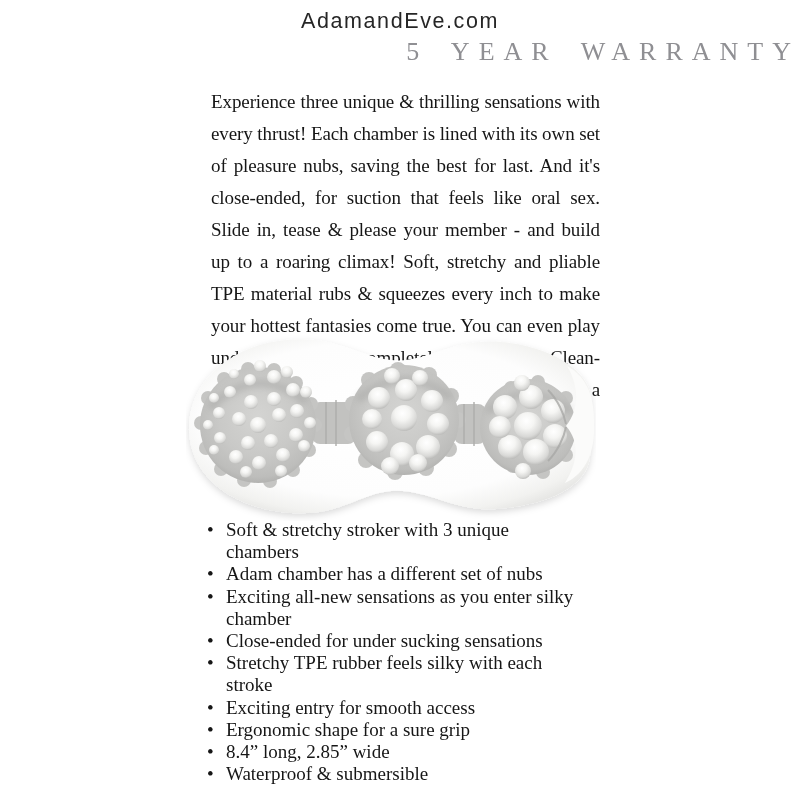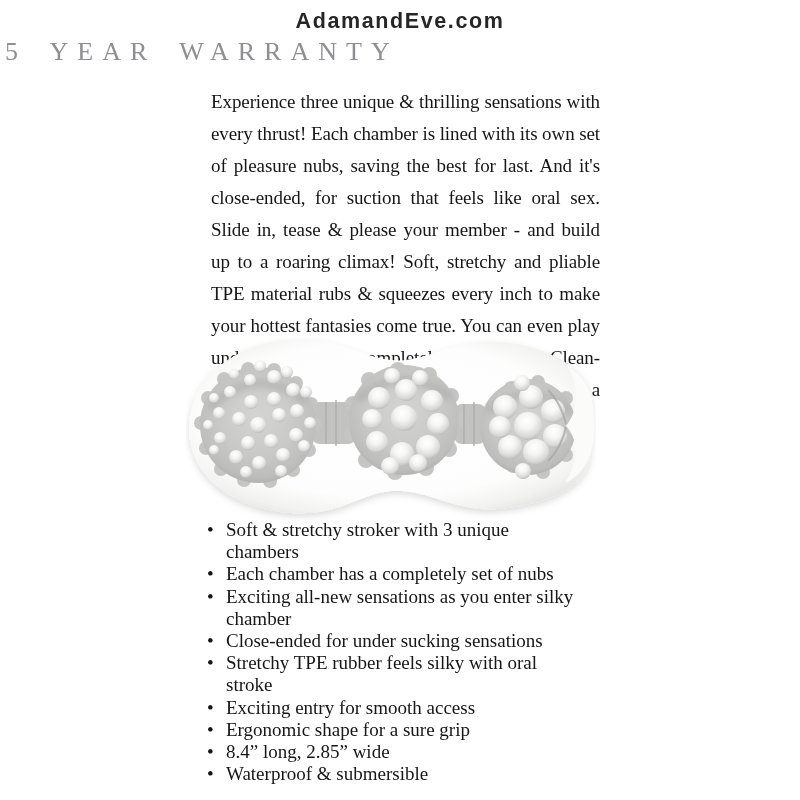--- a/index.html
+++ b/index.html
@@ -18,7 +18,6 @@
     font-family: "Liberation Sans", sans-serif;
     font-size: 21.5px; letter-spacing: 1.6px;
     color: #262626;
-    font-weight: bold;
   }
 
   .warranty {

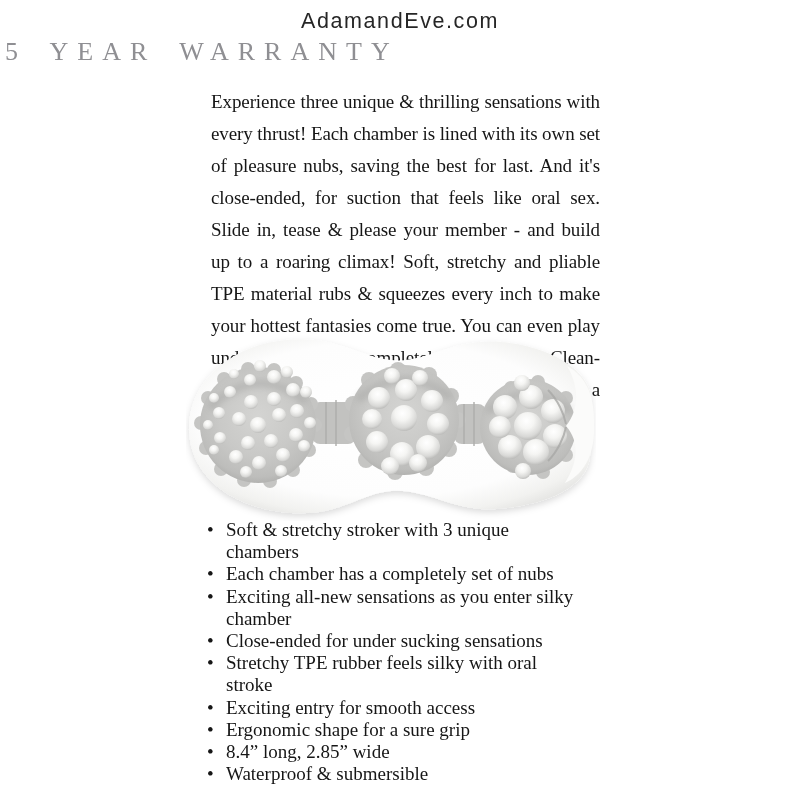--- a/index.html
+++ b/index.html
@@ -22,7 +22,7 @@
 
   .warranty {
     position: absolute; top: 37px; left: 0; right: 0;
-    text-align: left;
+    text-align: right;
     font-family: "Liberation Serif", serif;
     font-size: 26px; letter-spacing: 9px; word-spacing: 8px;
     text-indent: 5px;

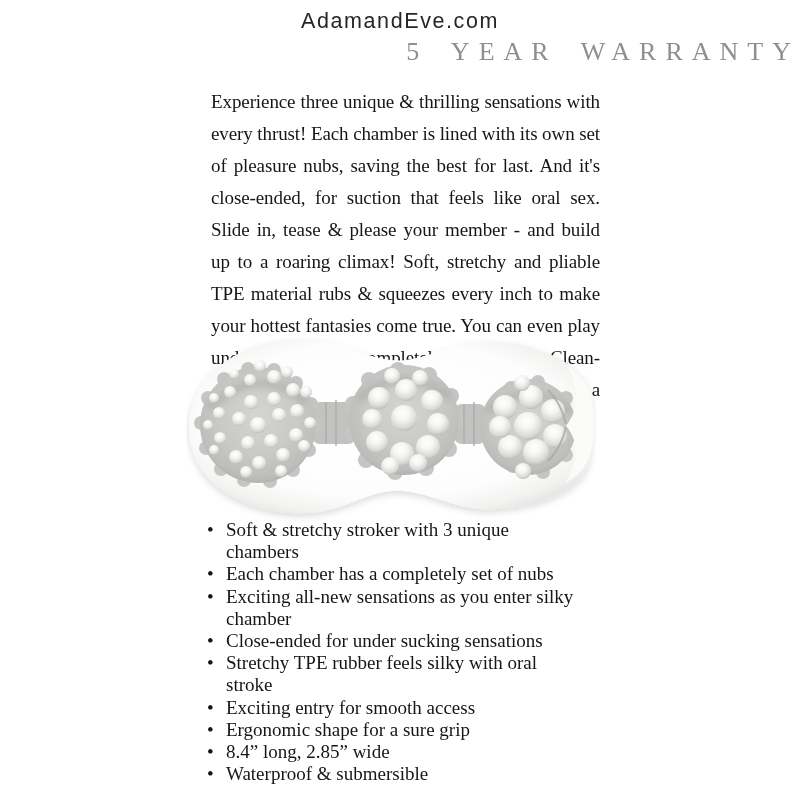--- a/index.html
+++ b/index.html
@@ -254,7 +254,7 @@
     </li>
   <li>
       <span class="fi-bullet">•</span>
-      <span class="fi-text">Each chamber has a completely set of nubs</span>
+      <span class="fi-text">Adam chamber has a different set of nubs</span>
     </li>
       <li>
       <span class="fi-bullet">•</span>

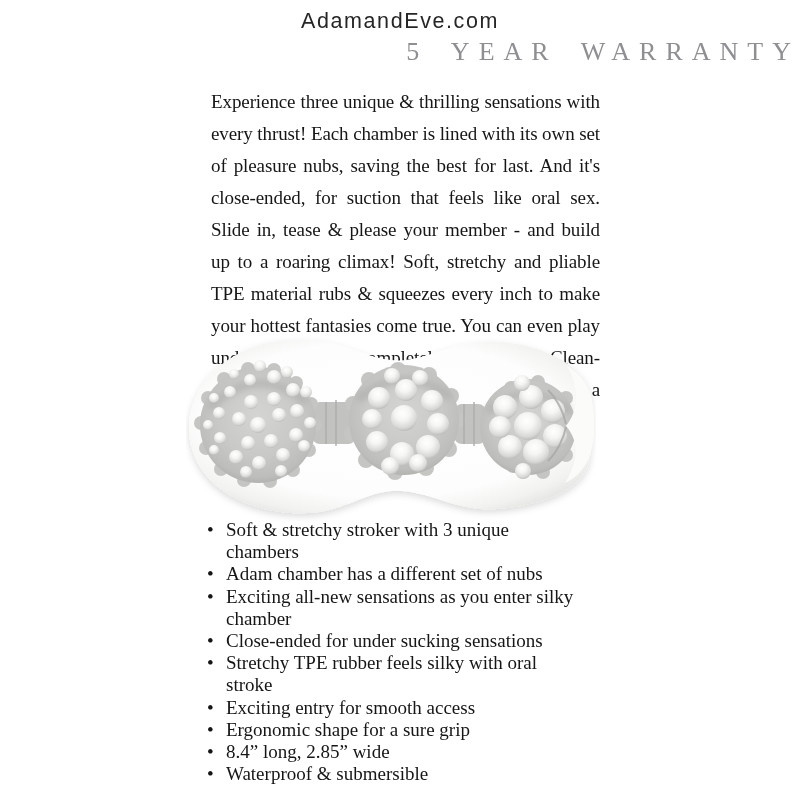--- a/index.html
+++ b/index.html
@@ -266,7 +266,7 @@
     </li>
       <li>
       <span class="fi-bullet">•</span>
-      <span class="fi-text">Stretchy TPE rubber feels silky with oral stroke</span>
+      <span class="fi-text">Stretchy TPE rubber feels silky with each stroke</span>
     </li>
       <li>
       <span class="fi-bullet">•</span>

